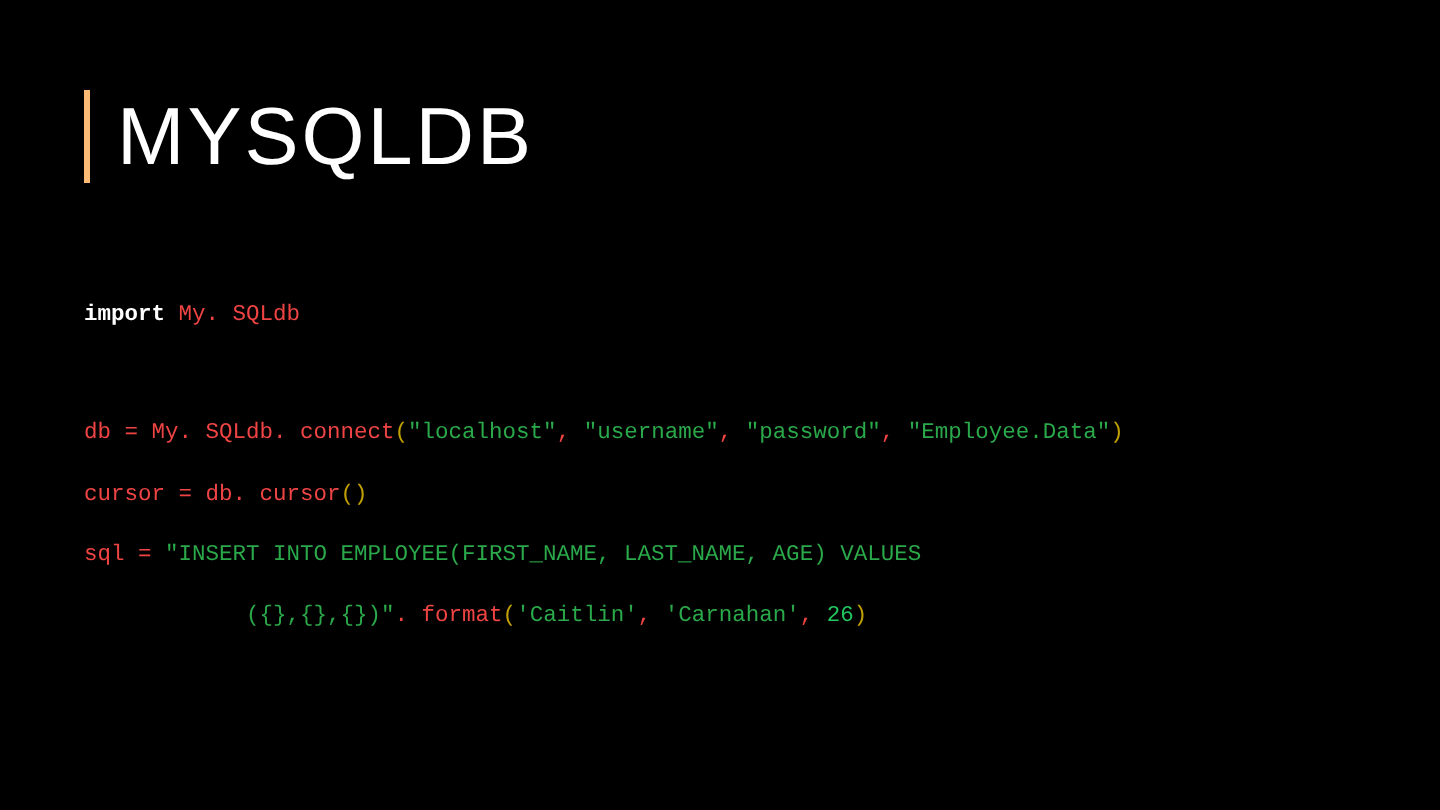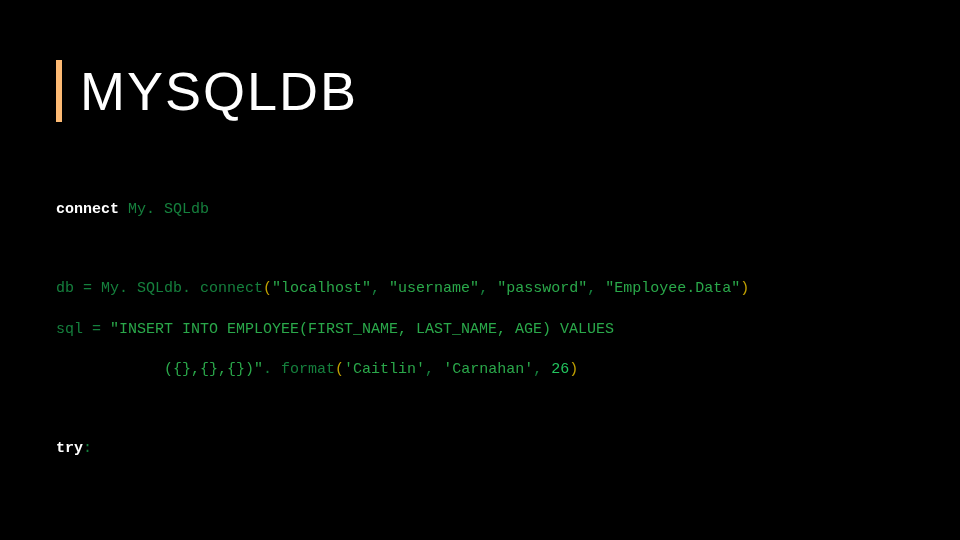--- a/index.html
+++ b/index.html
@@ -16,7 +16,7 @@
     position: absolute;
     left: 56px;
     top: 60px;
-    border-left: 6px solid #fdba74;
+    border-left: 4px solid #fdba74;
     padding-left: 18px;
   }
   .title {

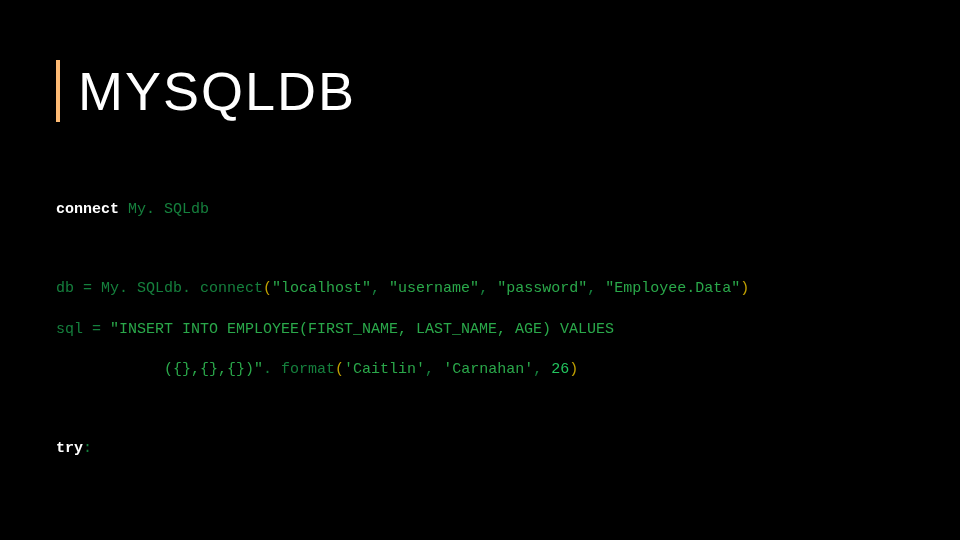--- a/index.html
+++ b/index.html
@@ -49,7 +49,7 @@
 </div>
 
 <div class="code">
-<div><span class="kw">connect</span><span class="plain"> My. SQLdb</span></div>
+<div><span class="kw">import</span><span class="plain"> My. SQLdb</span></div>
 <div class="blank"></div>
 <div><span class="plain">db = My. SQLdb. connect</span><span class="par">(</span><span class="str">"localhost"</span><span class="plain">, </span><span class="str">"username"</span><span class="plain">, </span><span class="str">"password"</span><span class="plain">, </span><span class="str">"Employee.Data"</span><span class="par">)</span></div>
 <div><span class="plain">sql = </span><span class="str">"INSERT INTO EMPLOYEE(FIRST_NAME, LAST_NAME, AGE) VALUES</span></div>

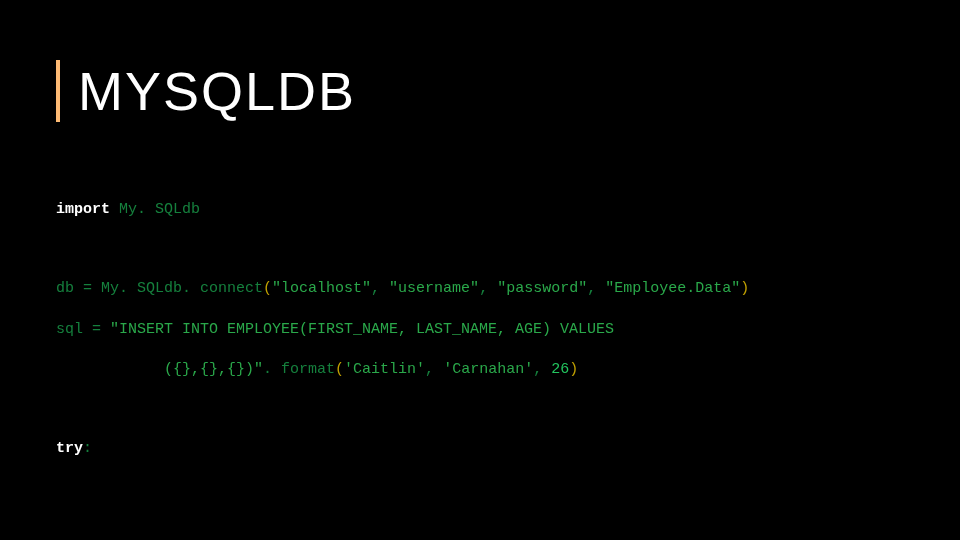--- a/index.html
+++ b/index.html
@@ -35,7 +35,7 @@
     white-space: pre;
   }
   .kw { font-weight: bold; color: #fff; }
-  .plain { color: #15803d; }
+  .plain { color: #ef4444; }
   .str { color: #2aa84a; }
   .num { color: #22c55e; }
   .par { color: #c0a000; }

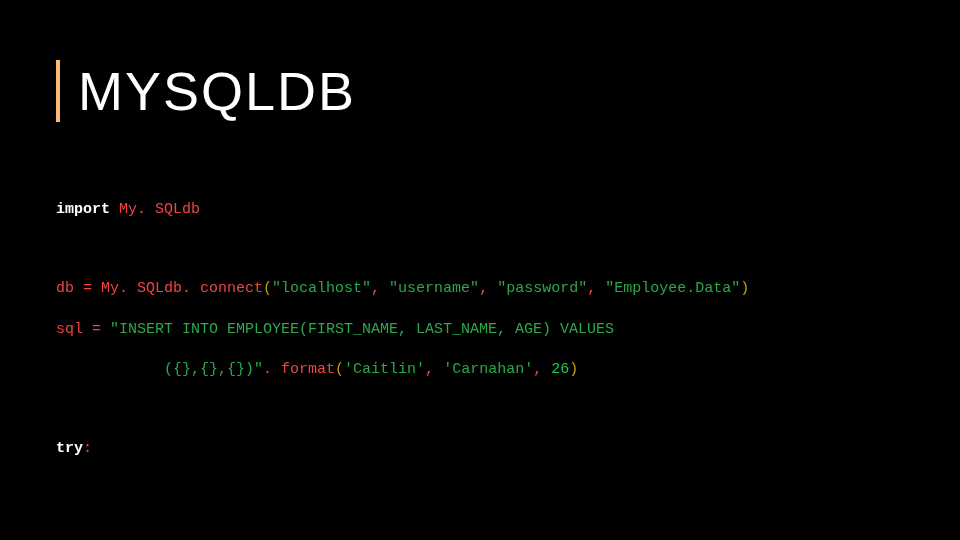--- a/index.html
+++ b/index.html
@@ -52,6 +52,7 @@
 <div><span class="kw">import</span><span class="plain"> My. SQLdb</span></div>
 <div class="blank"></div>
 <div><span class="plain">db = My. SQLdb. connect</span><span class="par">(</span><span class="str">"localhost"</span><span class="plain">, </span><span class="str">"username"</span><span class="plain">, </span><span class="str">"password"</span><span class="plain">, </span><span class="str">"Employee.Data"</span><span class="par">)</span></div>
+<div><span class="plain">cursor = db. cursor</span><span class="par">()</span></div>
 <div><span class="plain">sql = </span><span class="str">"INSERT INTO EMPLOYEE(FIRST_NAME, LAST_NAME, AGE) VALUES</span></div>
 <div><span class="plain">            </span><span class="str">({},{},{})"</span><span class="plain">. format</span><span class="par">(</span><span class="str">'Caitlin'</span><span class="plain">, </span><span class="str">'Carnahan'</span><span class="plain">, </span><span class="num">26</span><span class="par">)</span></div>
 <div class="blank"></div>

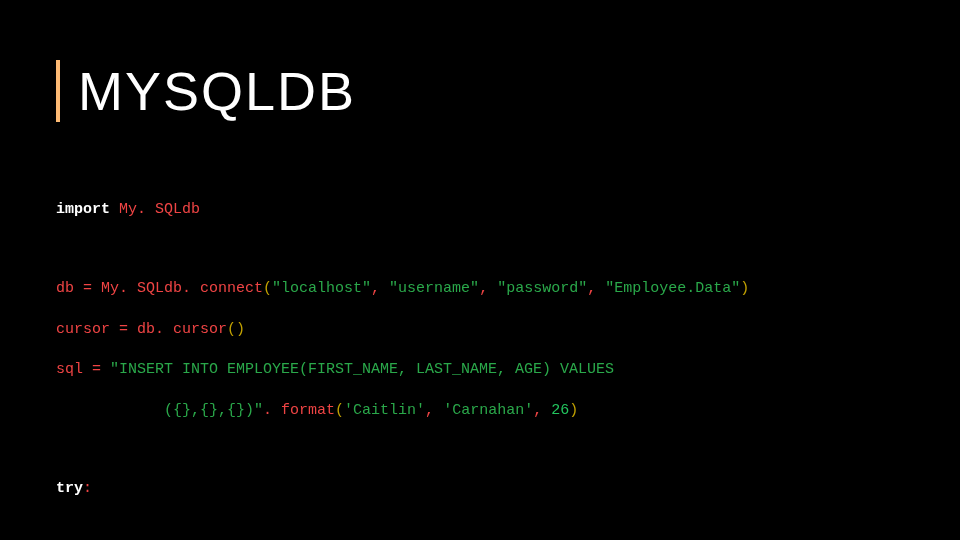--- a/index.html
+++ b/index.html
@@ -56,7 +56,6 @@
 <div><span class="plain">sql = </span><span class="str">"INSERT INTO EMPLOYEE(FIRST_NAME, LAST_NAME, AGE) VALUES</span></div>
 <div><span class="plain">            </span><span class="str">({},{},{})"</span><span class="plain">. format</span><span class="par">(</span><span class="str">'Caitlin'</span><span class="plain">, </span><span class="str">'Carnahan'</span><span class="plain">, </span><span class="num">26</span><span class="par">)</span></div>
 <div class="blank"></div>
-<div><span class="kw">try</span><span class="plain">:</span></div>
 
 
 

